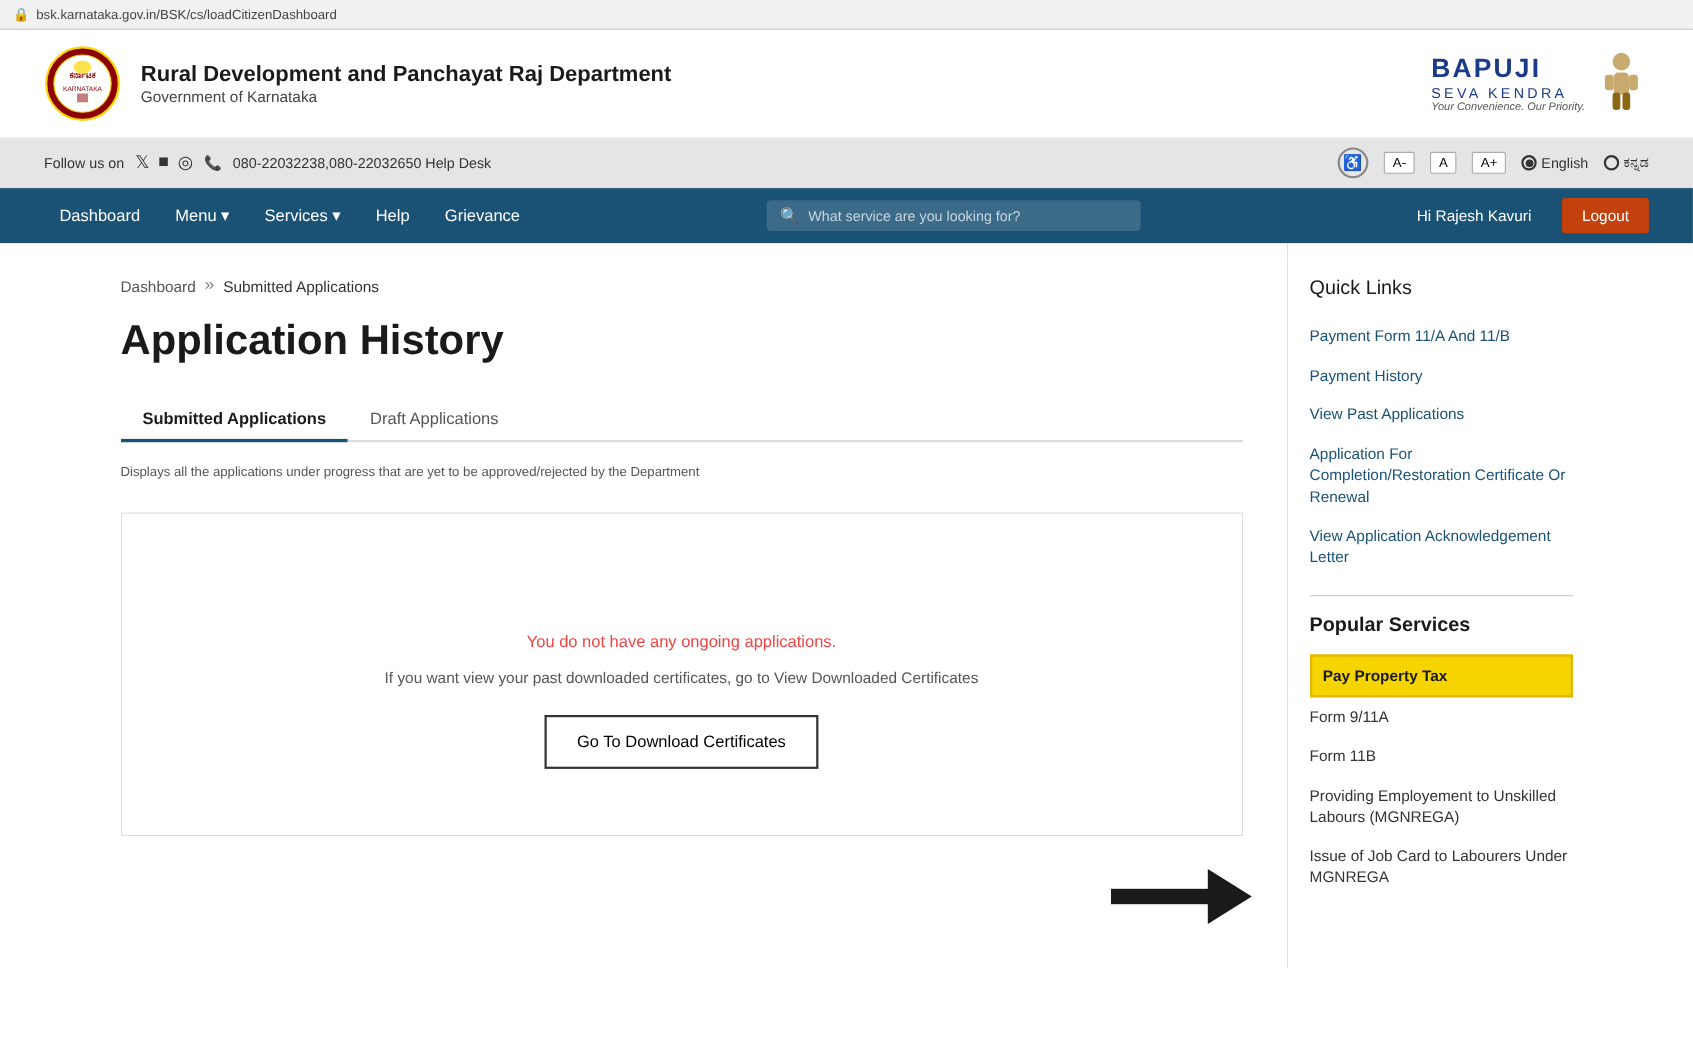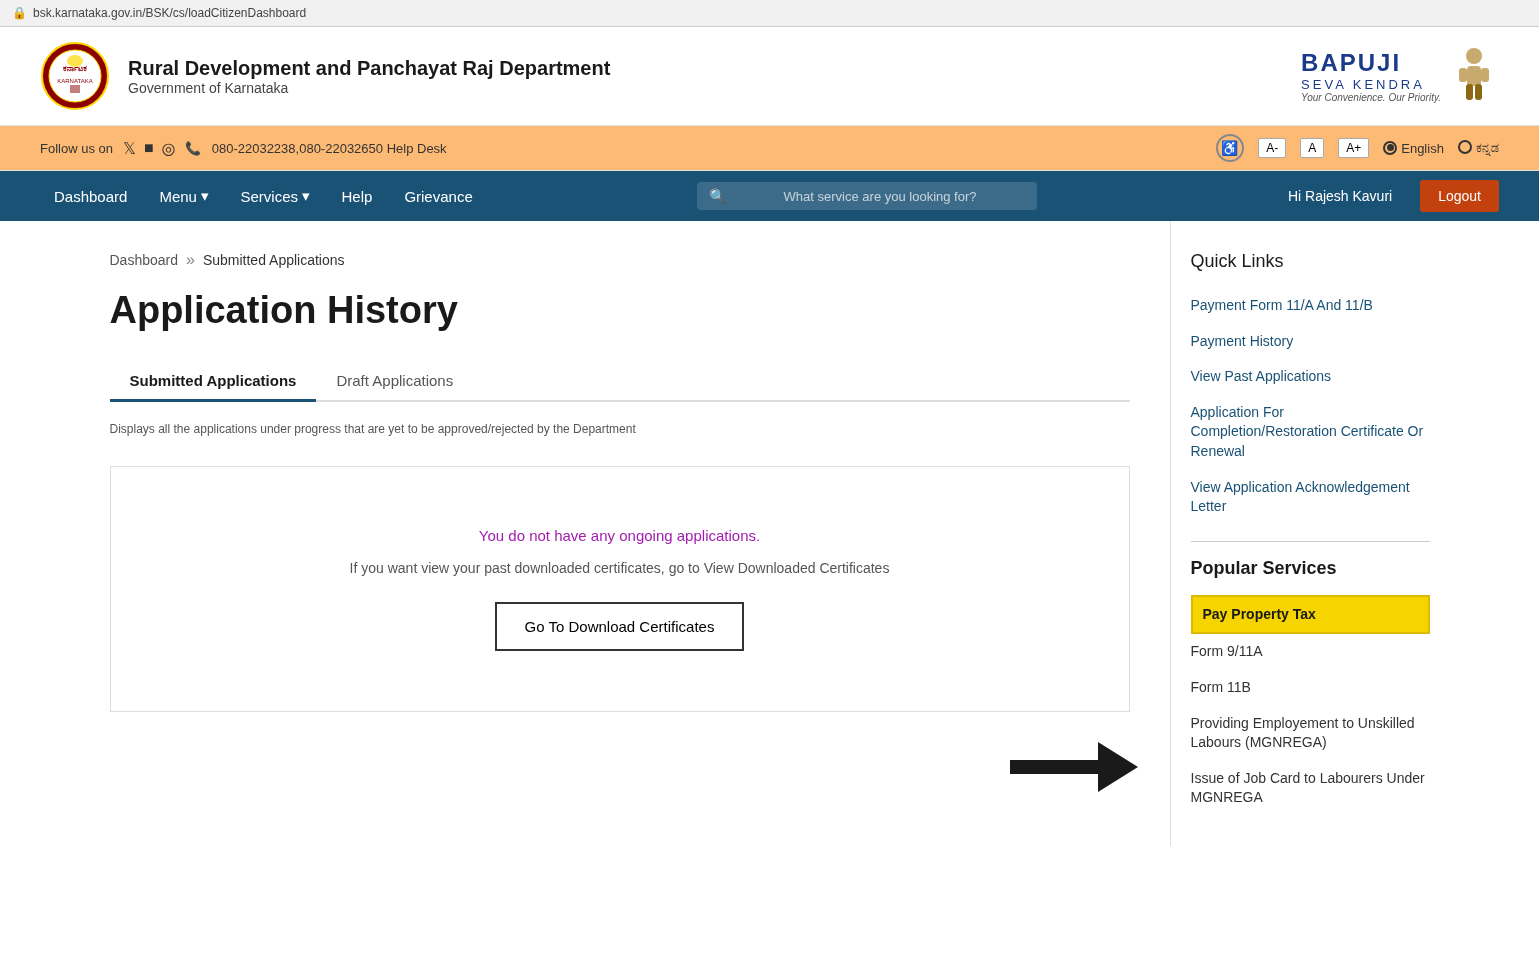--- a/index.html
+++ b/index.html
@@ -48,7 +48,7 @@
       justify-content: space-between;
       padding: 8px 40px;
       border-bottom: 1px solid #ddd;
-      background: #fdba74;
+      background: #e5e5e5;
     }
     .info-bar .left {
       display: flex;

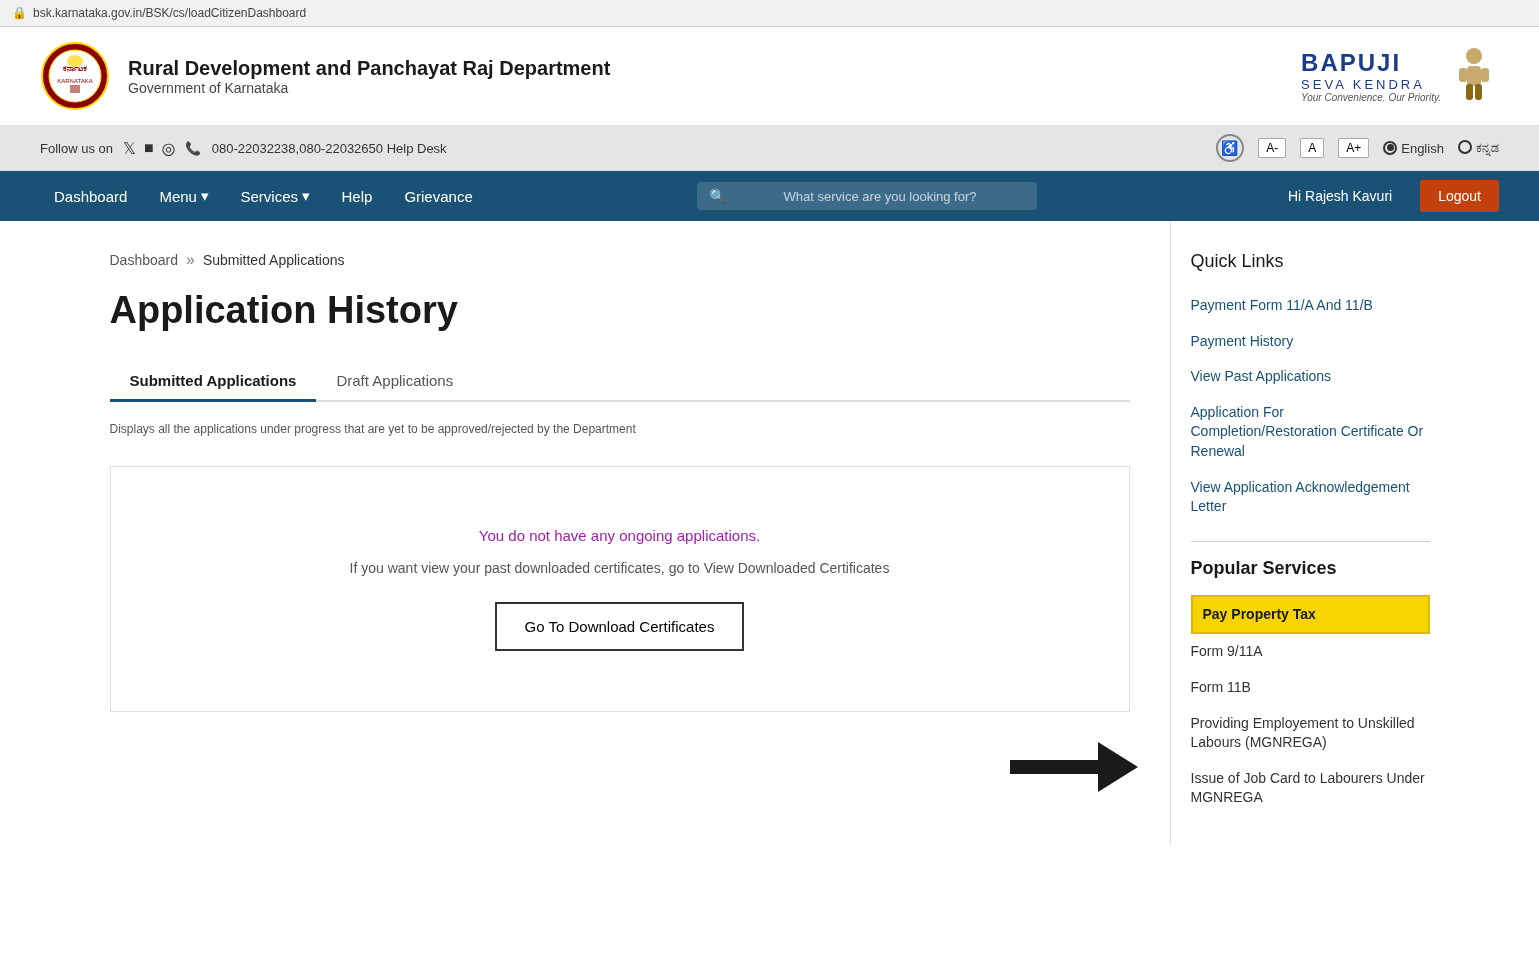--- a/index.html
+++ b/index.html
@@ -80,7 +80,7 @@
     }
     .lang-option {
       display: flex;
-      align-items: flex-start;
+      align-items: center;
       gap: 4px;
       font-size: 13px;
       cursor: pointer;

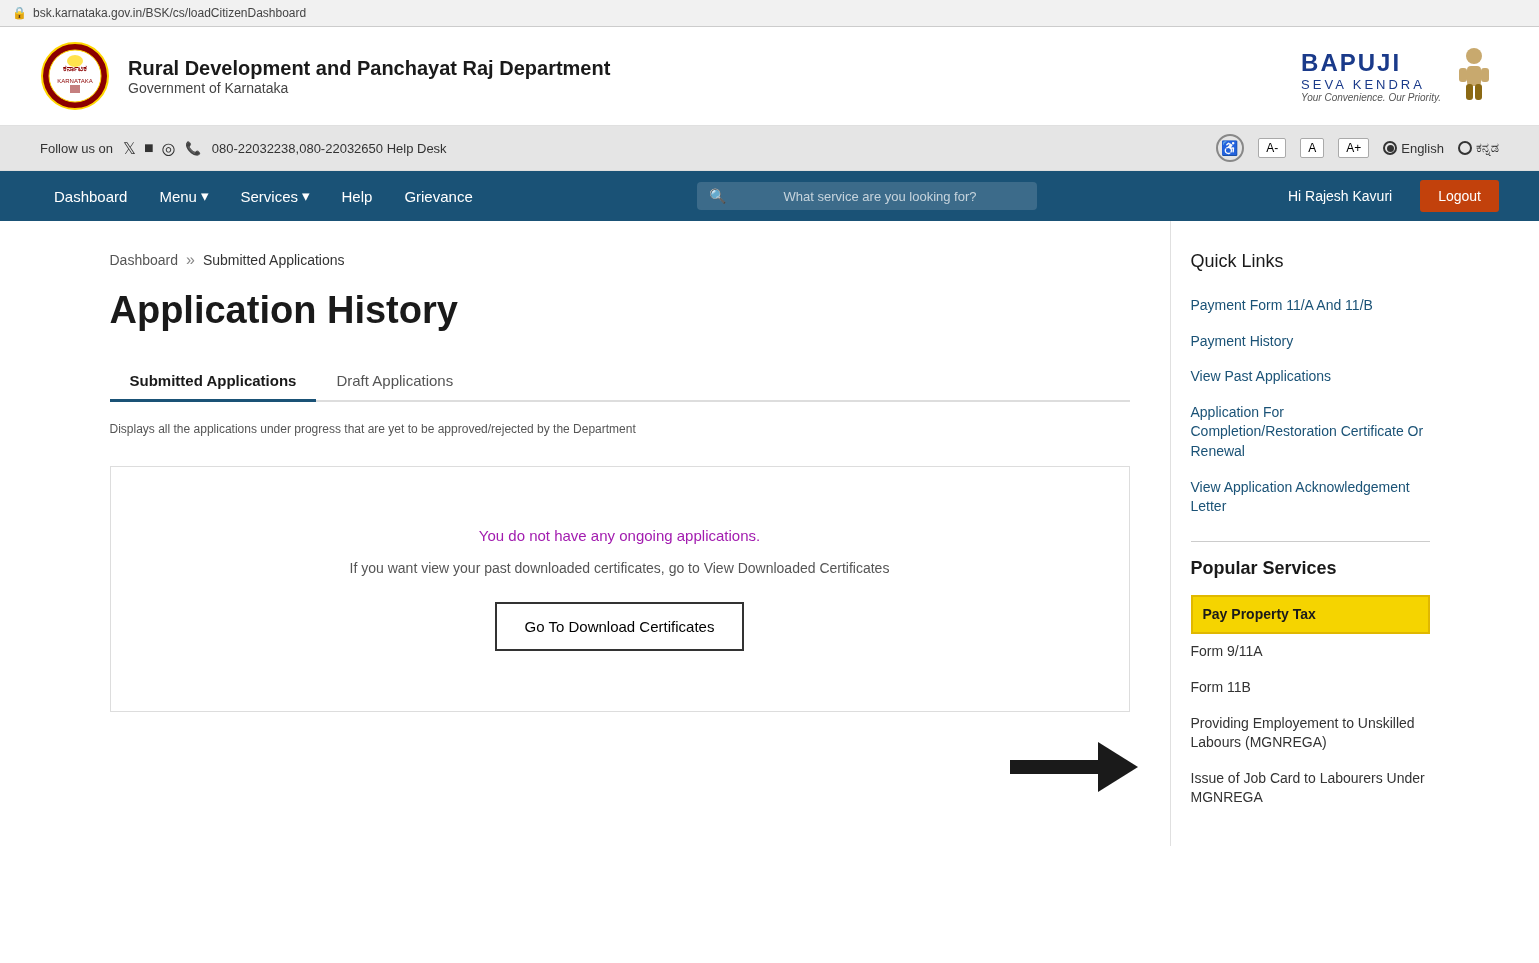--- a/index.html
+++ b/index.html
@@ -154,7 +154,6 @@
       color: #fff;
       font-size: 13px;
       width: 100%;
-      text-align: center;
     }
     .nav-search input::placeholder { color: rgba(255,255,255,0.7); }
     .nav-right {

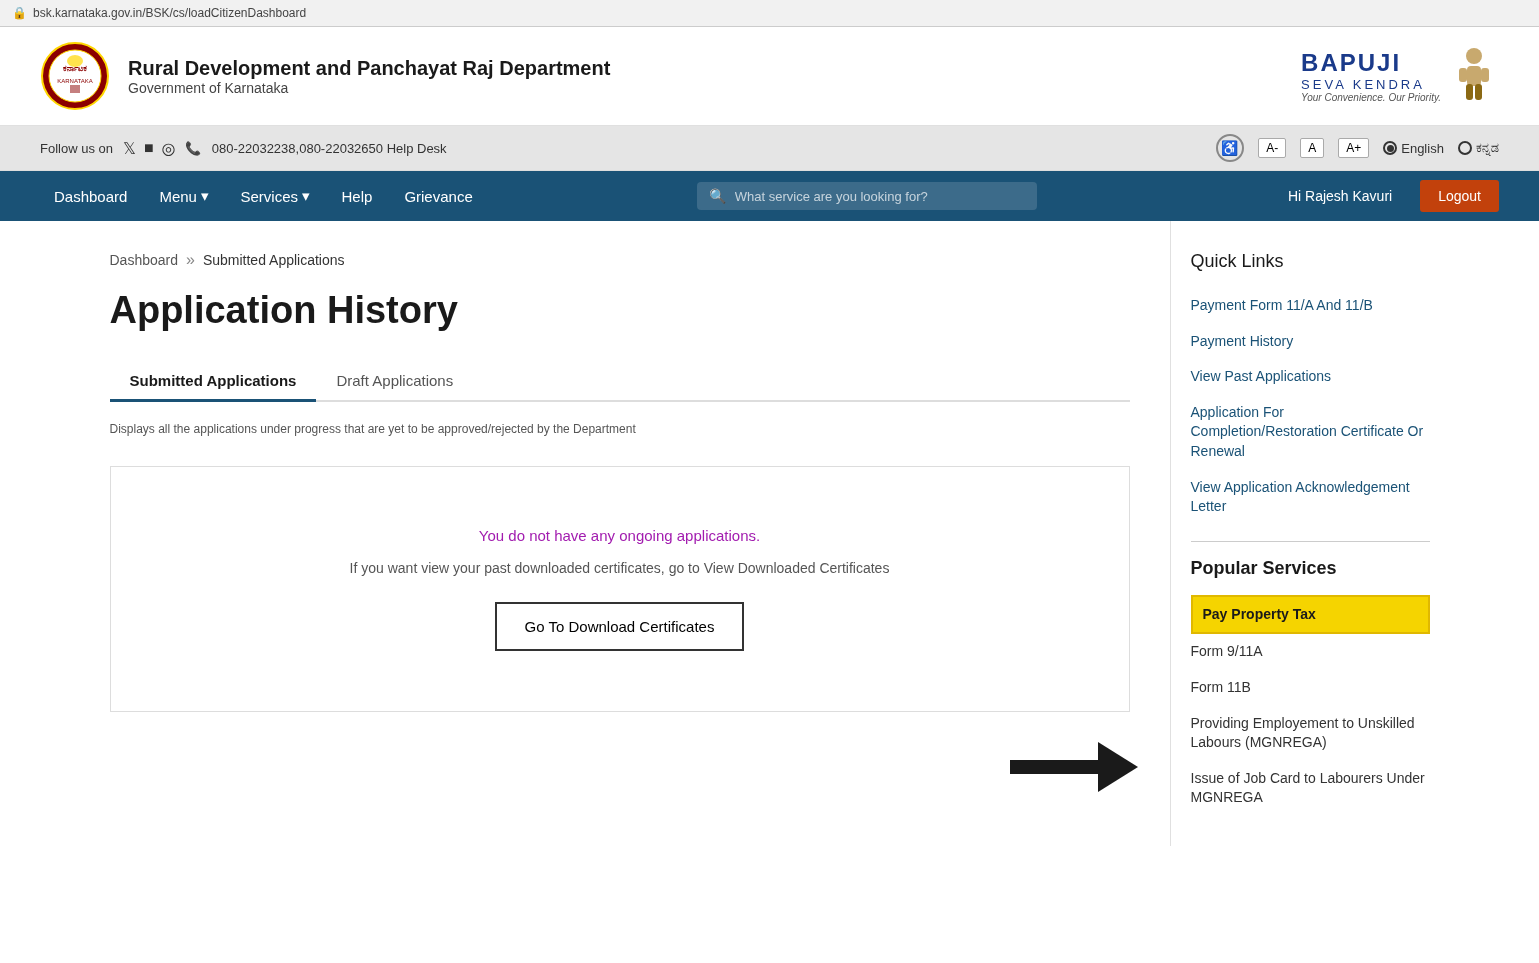--- a/index.html
+++ b/index.html
@@ -266,7 +266,8 @@
     }
     .empty-message {
       font-size: 15px;
-      color: #a21caf;
+      color: #ef4444;
+      margin-top: 48px;
     }
     .download-hint {
       font-size: 14px;

